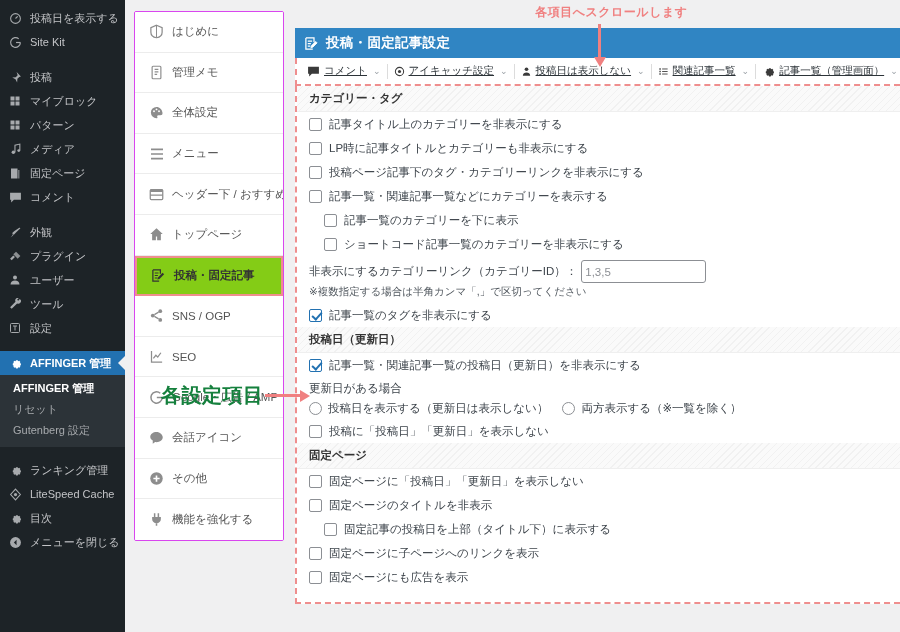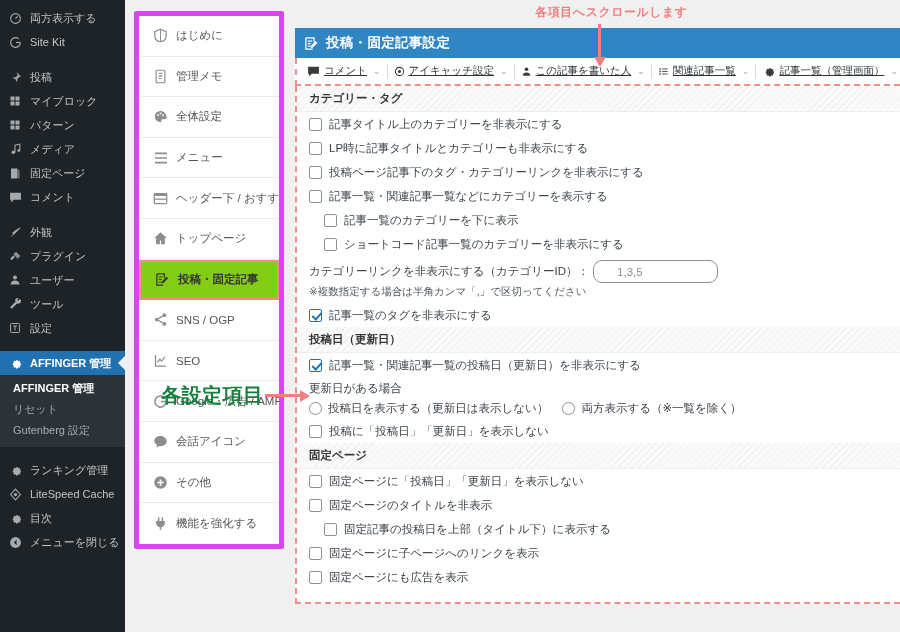--- a/index.html
+++ b/index.html
@@ -248,7 +248,7 @@
               <path d="M12 12l4-4" stroke="currentColor" stroke-width="2"></path>
             </svg>
           </span>
-        <span>両方表示する</span>
+        <span>投稿日を表示する</span>
       </div>
         <div class="wp-item">
         <span class="wpi">

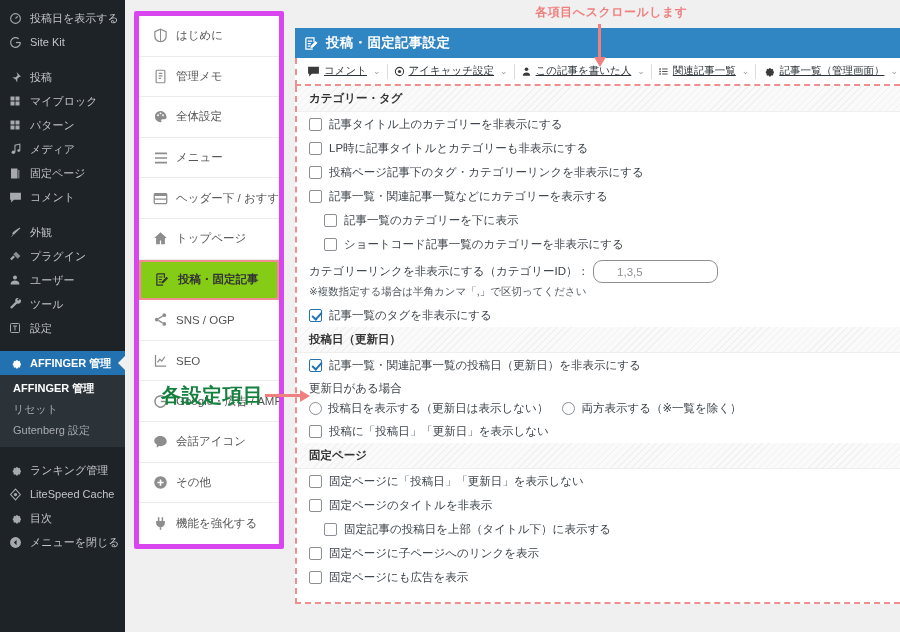--- a/index.html
+++ b/index.html
@@ -61,7 +61,7 @@
     background: #f0f0f1; padding: 11px 9px 0 9px;
   }
   .nav-list {
-    background: #fff; border: 5px solid #d946ef;
+    background: #fff; border: 1px solid #d946ef;
     border-radius: 2px; overflow: hidden;
   }
   .nav-item {

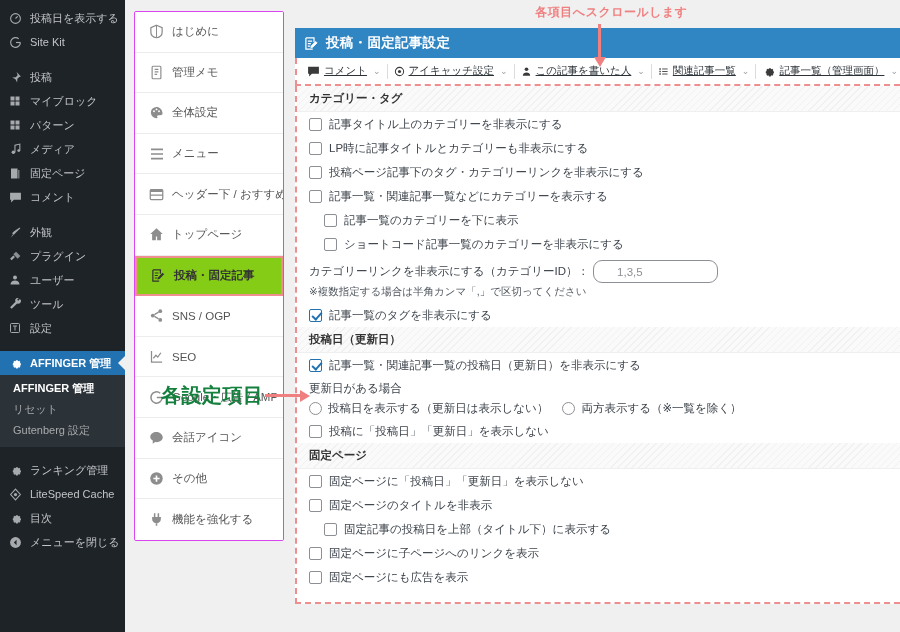--- a/index.html
+++ b/index.html
@@ -585,7 +585,7 @@
                 <path d="M4 21c0-4.4 3.6-7 8-7s8 2.6 8 7z" fill="currentColor"></path>
               </svg>
             </span>
-       <span class="jlabel">この記事を書いた人</span>
+       <span class="jlabel">投稿日は表示しない</span>
        <span class="jcaret">⌄</span>
      </span>
           <span class="jdiv"></span>

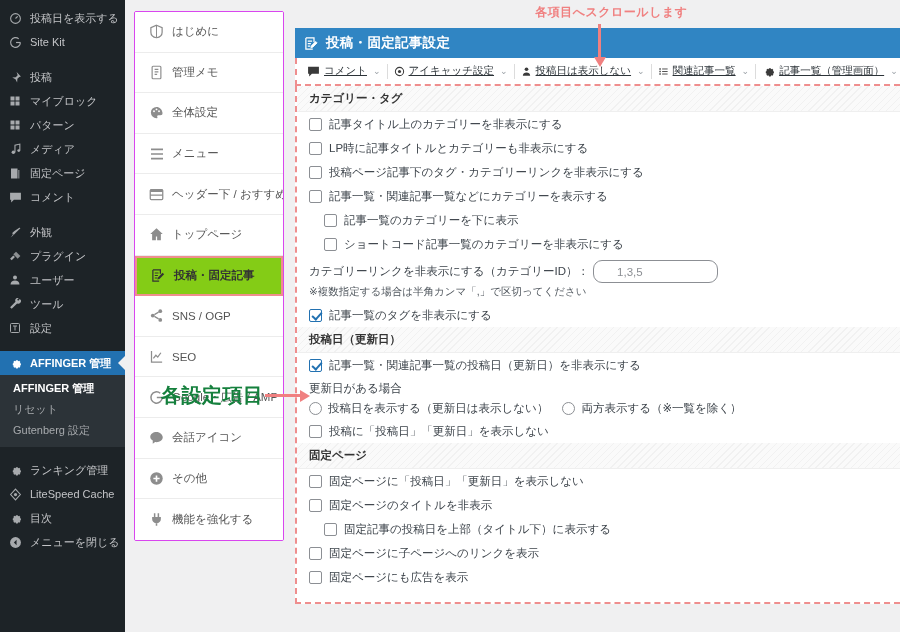--- a/index.html
+++ b/index.html
@@ -638,7 +638,7 @@
           <span>ショートコード記事一覧のカテゴリーを非表示にする</span>
         </div>
           <div class="field-row">
-          <span>カテゴリーリンクを非表示にする（カテゴリーID）：</span>
+          <span>非表示にするカテゴリーリンク（カテゴリーID）：</span>
           <span class="txtinput">1,3,5</span>
         </div>
           <div class="note">※複数指定する場合は半角カンマ「,」で区切ってください</div>

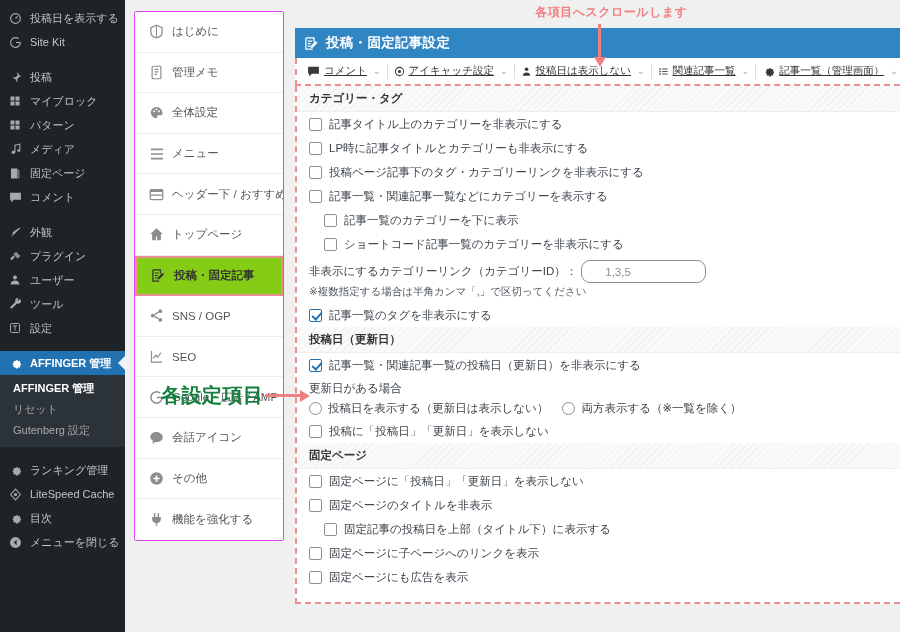--- a/index.html
+++ b/index.html
@@ -179,9 +179,9 @@
   }
   .txtinput {
     width: 125px; height: 23px;
-    border: 1px solid #8c8f94; border-radius: 9px;
+    border: 1px solid #8c8f94; border-radius: 3px;
     background: #fff; margin-left: 4px;
-    padding: 0 23px; font-size: 11.5px; color: #8c8f94;
+    padding: 0 3px; font-size: 11.5px; color: #8c8f94;
     display: flex; align-items: center;
     font-family: "Liberation Sans", sans-serif;
   }

